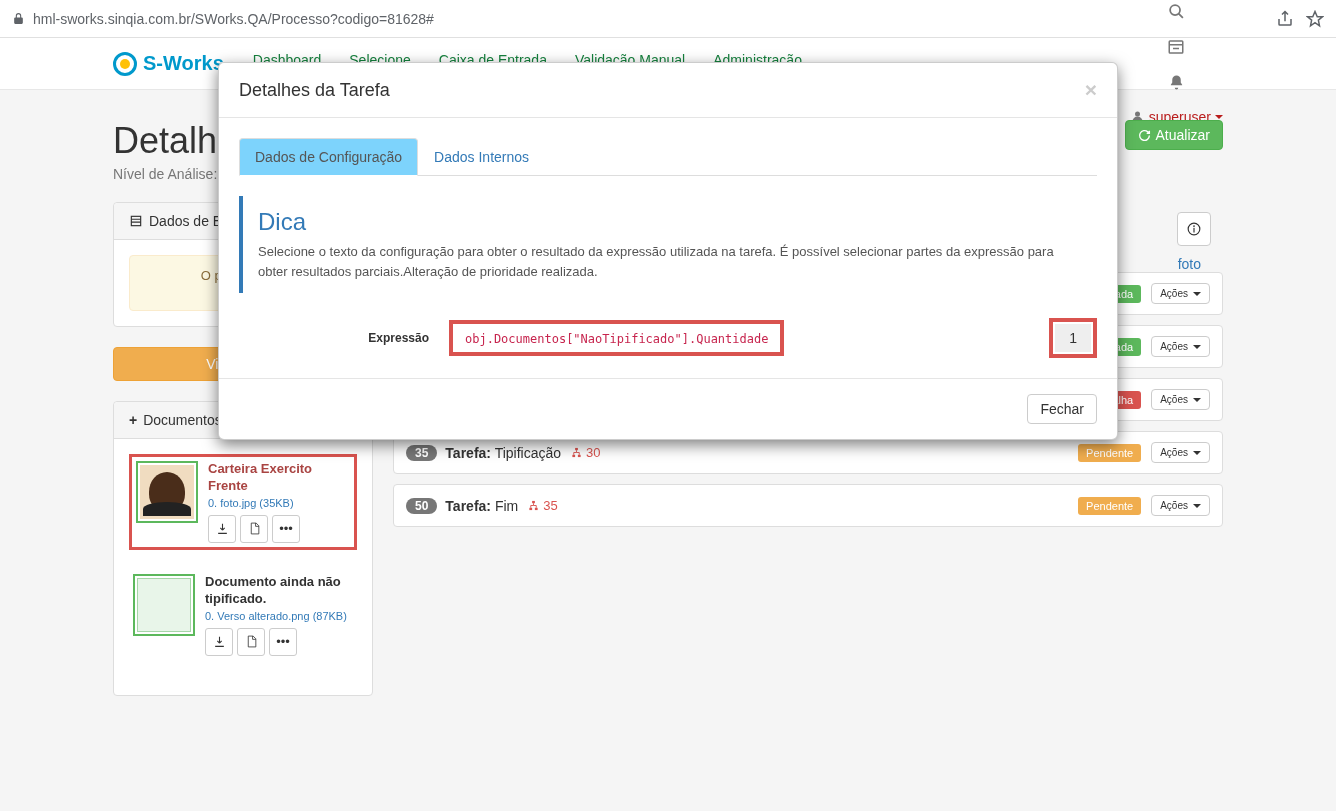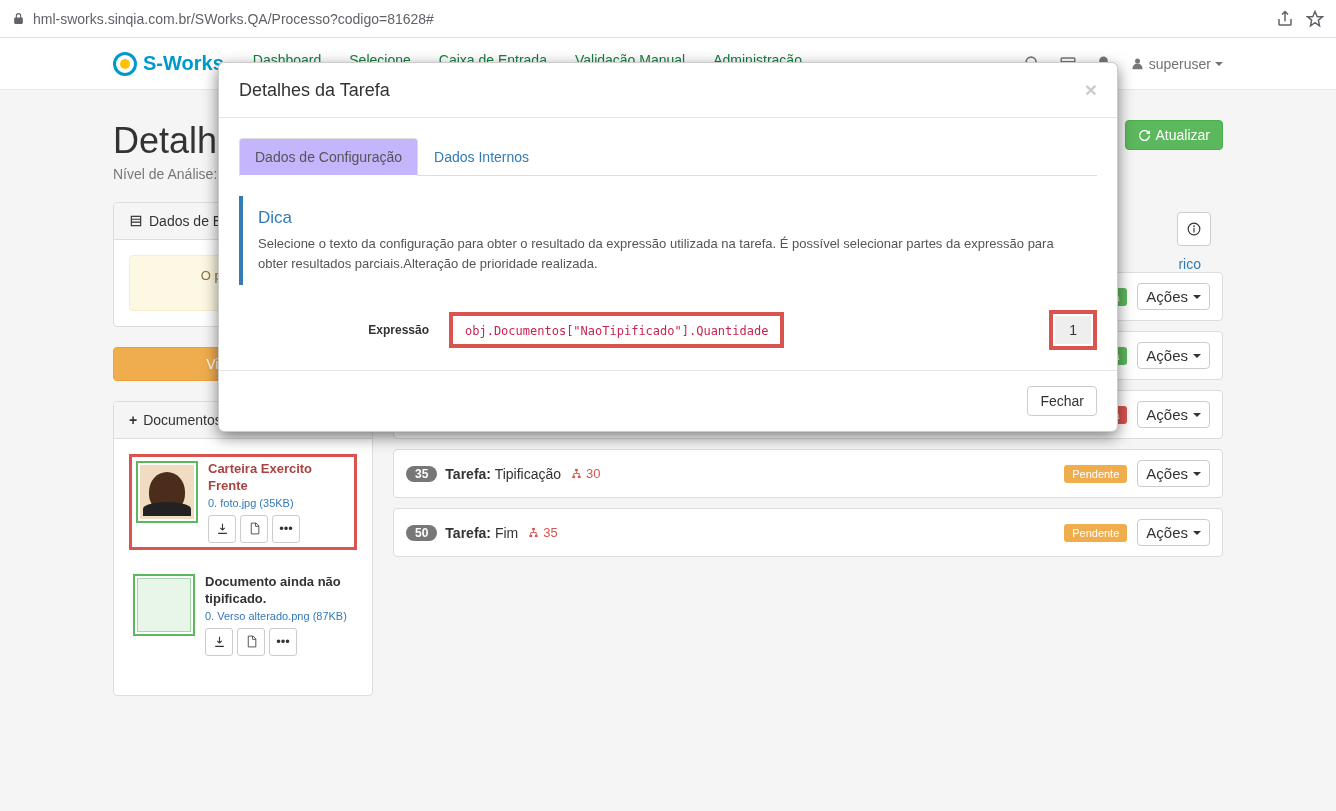--- a/index.html
+++ b/index.html
@@ -43,7 +43,7 @@
 .nav-list { display:flex; list-style:none; gap:0; }
 .nav-list li { padding: 15px 14px; color:#15803d; cursor:pointer; display:flex; align-items:center; gap:4px;flex-direction:column; }
 .caret { width:0; height:0; border-left:4px solid transparent; border-right:4px solid transparent; border-top:4px solid currentColor; display:inline-block;}
-.navbar-right { margin-left:auto; display:flex; align-items:center; gap:18px; color:#737373;}
+.navbar-right { margin-left:auto; display:flex; align-items:center; gap:18px; color:#b91c1c;flex-direction:column;}
 .navbar-right .user { display:flex; align-items:center; gap:4px; cursor:pointer;}
 
 

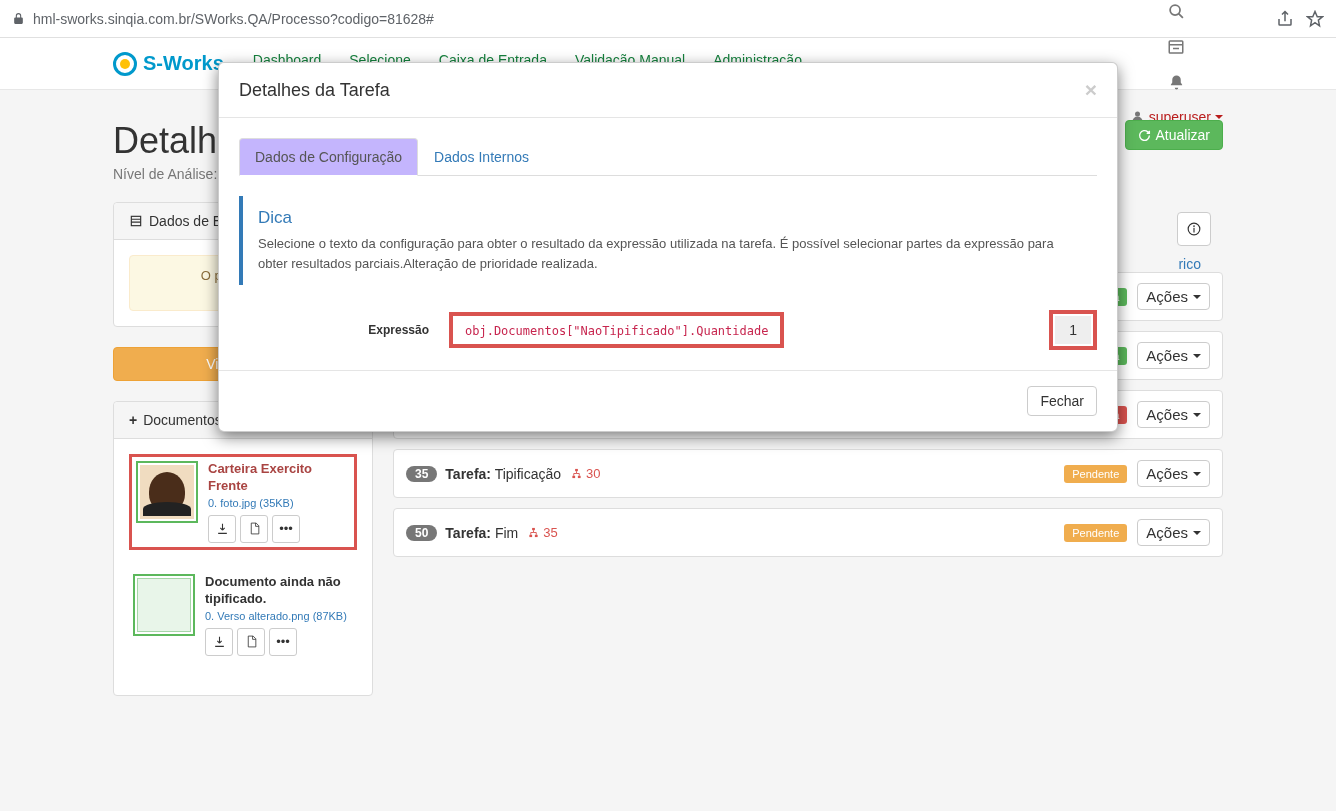--- a/index.html
+++ b/index.html
@@ -144,7 +144,7 @@
 
 .tabs { display:flex; border-bottom:1px solid #ddd; margin-bottom:20px;}
 .tabs .tab { padding:10px 15px; color:#337ab7; cursor:pointer; margin-bottom:-1px; border:1px solid transparent;}
-.tabs .tab.active { color:#555; background:#c4b5fd; border:1px solid #ddd; border-bottom-color:#fff; border-radius:4px 4px 0 0;}
+.tabs .tab.active { color:#555; background:#7dd3fc; border:1px solid #ddd; border-bottom-color:#fff; border-radius:4px 4px 0 0;}
 
 .tip-box { border-left:4px solid #337ab7; background:#fff; padding:12px 15px; margin-bottom:25px;}
 .tip-box h5 { color:#337ab7; font-size:17px; font-weight:400; margin-bottom:6px;}

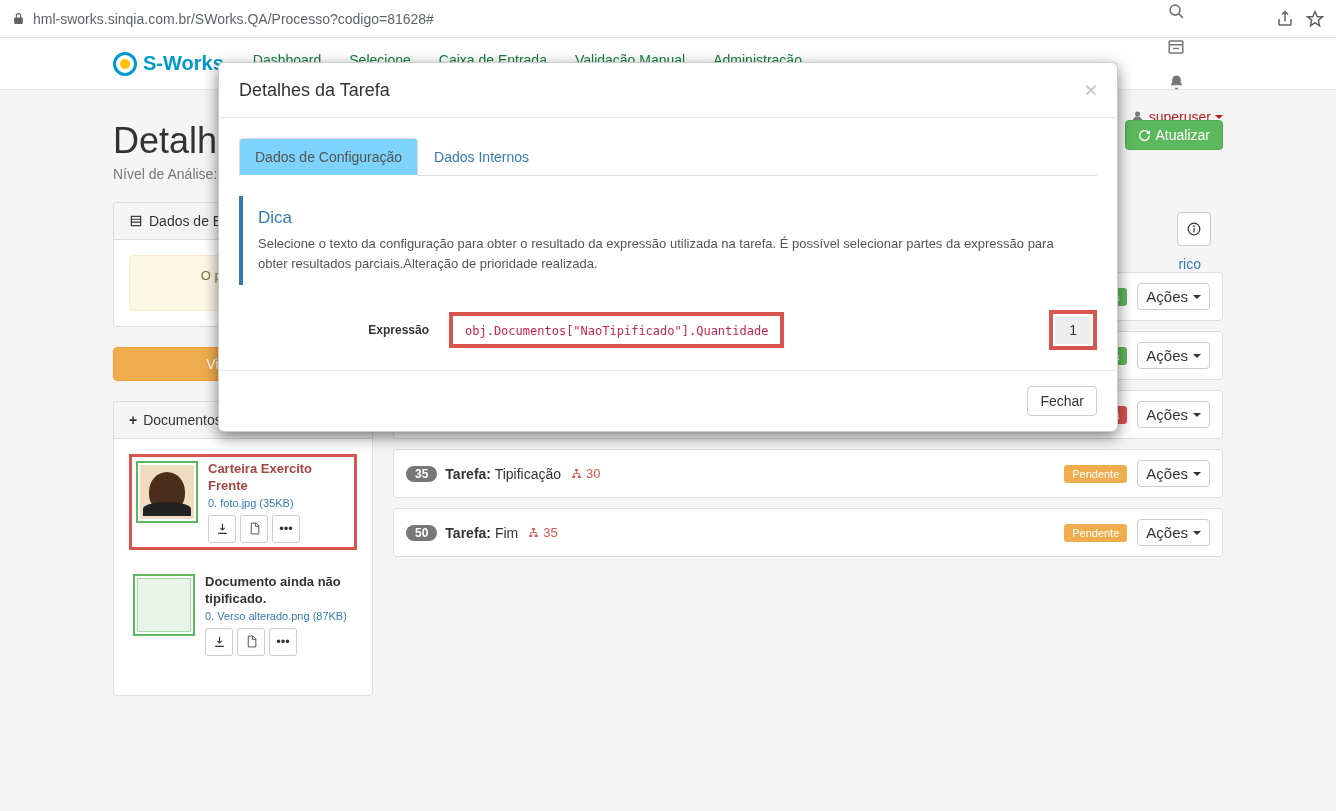--- a/index.html
+++ b/index.html
@@ -147,7 +147,7 @@
 .tabs .tab.active { color:#555; background:#7dd3fc; border:1px solid #ddd; border-bottom-color:#fff; border-radius:4px 4px 0 0;}
 
 .tip-box { border-left:4px solid #337ab7; background:#fff; padding:12px 15px; margin-bottom:25px;}
-.tip-box h5 { color:#337ab7; font-size:17px; font-weight:400; margin-bottom:6px;}
+.tip-box h5 { color:#337ab7; font-size:24px; font-weight:400; margin-bottom:6px;}
 .tip-box p { font-size:13px; color:#555; line-height:1.5;}
 
 .expr-row { display:flex; align-items:center; gap:20px; padding:0 0;}

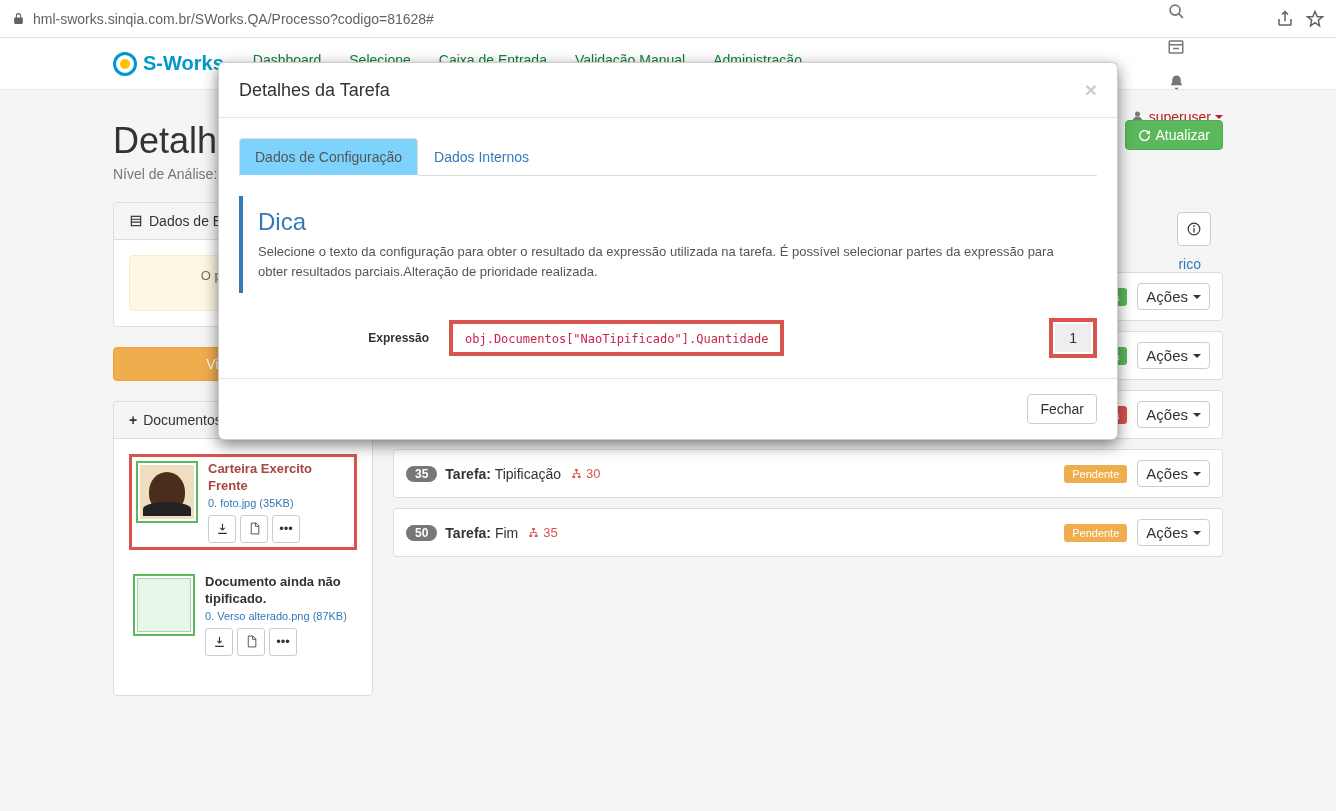--- a/index.html
+++ b/index.html
@@ -359,7 +359,7 @@
           </span>
         </div>
         <div style="text-align:right; padding-right:12px;">
-          <span class="link">rico</span>
+          <span class="link">foto</span>
         </div>
 
         <div class="task-row" style="justify-content:flex-end;">

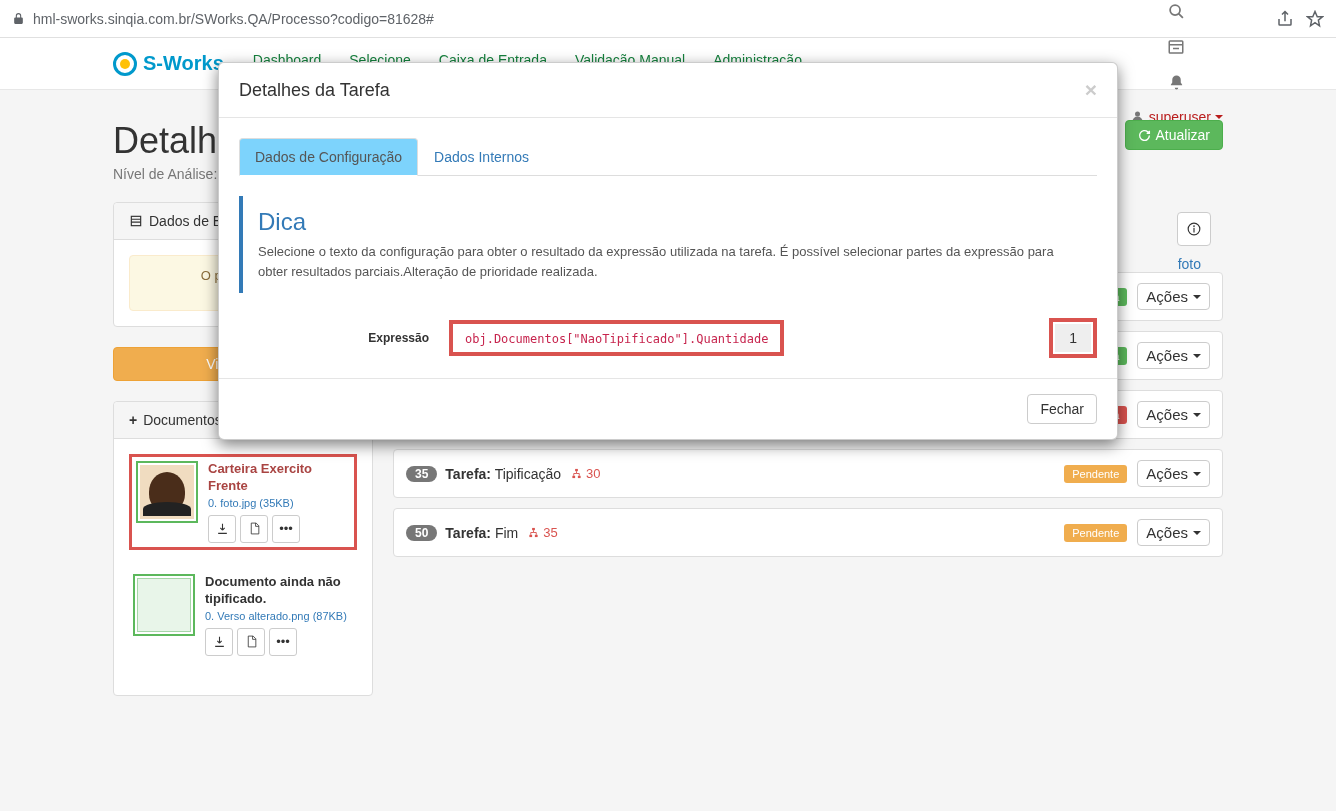--- a/index.html
+++ b/index.html
@@ -86,7 +86,7 @@
 .btn-warning { background:#f0ad4e; color:#fff; border-color:#eea236; width:100%; padding:8px 12px;}
 .btn-success { background:#5cb85c; color:#fff; border-color:#4cae4c;}
 .btn-default { background:#fff; color:#333; border:1px solid #ccc;}
-.btn-sm { padding:4px 8px; font-size:15px;}
+.btn-sm { padding:4px 8px; font-size:10px;}
 
 
 .doc-item { display:flex; gap:10px; margin-bottom:20px; padding:4px;}

